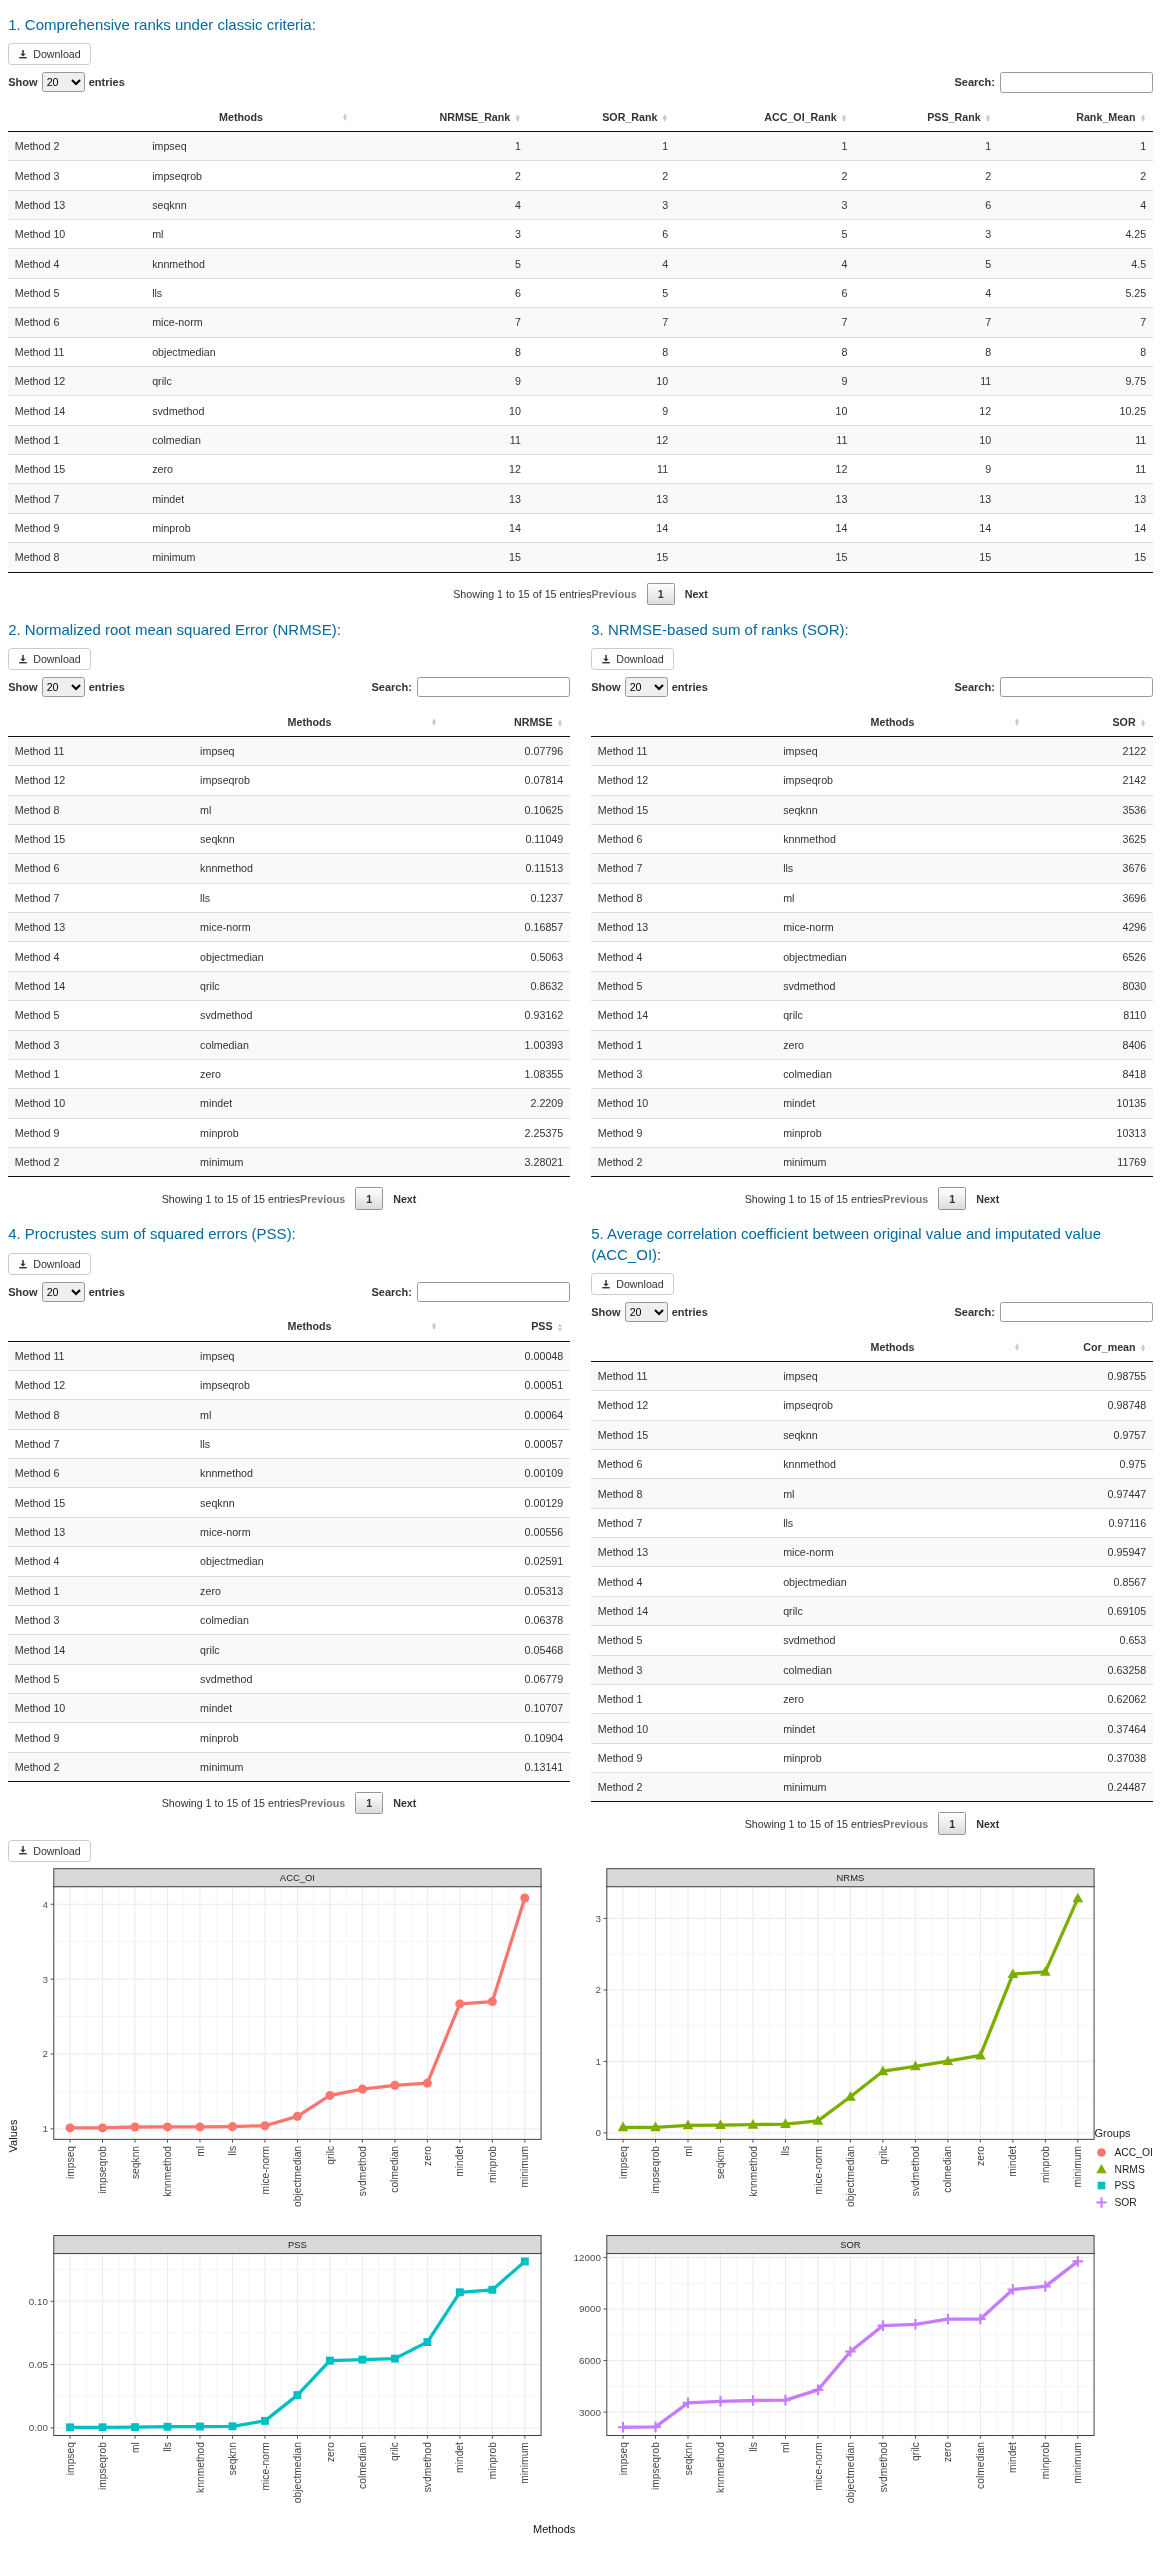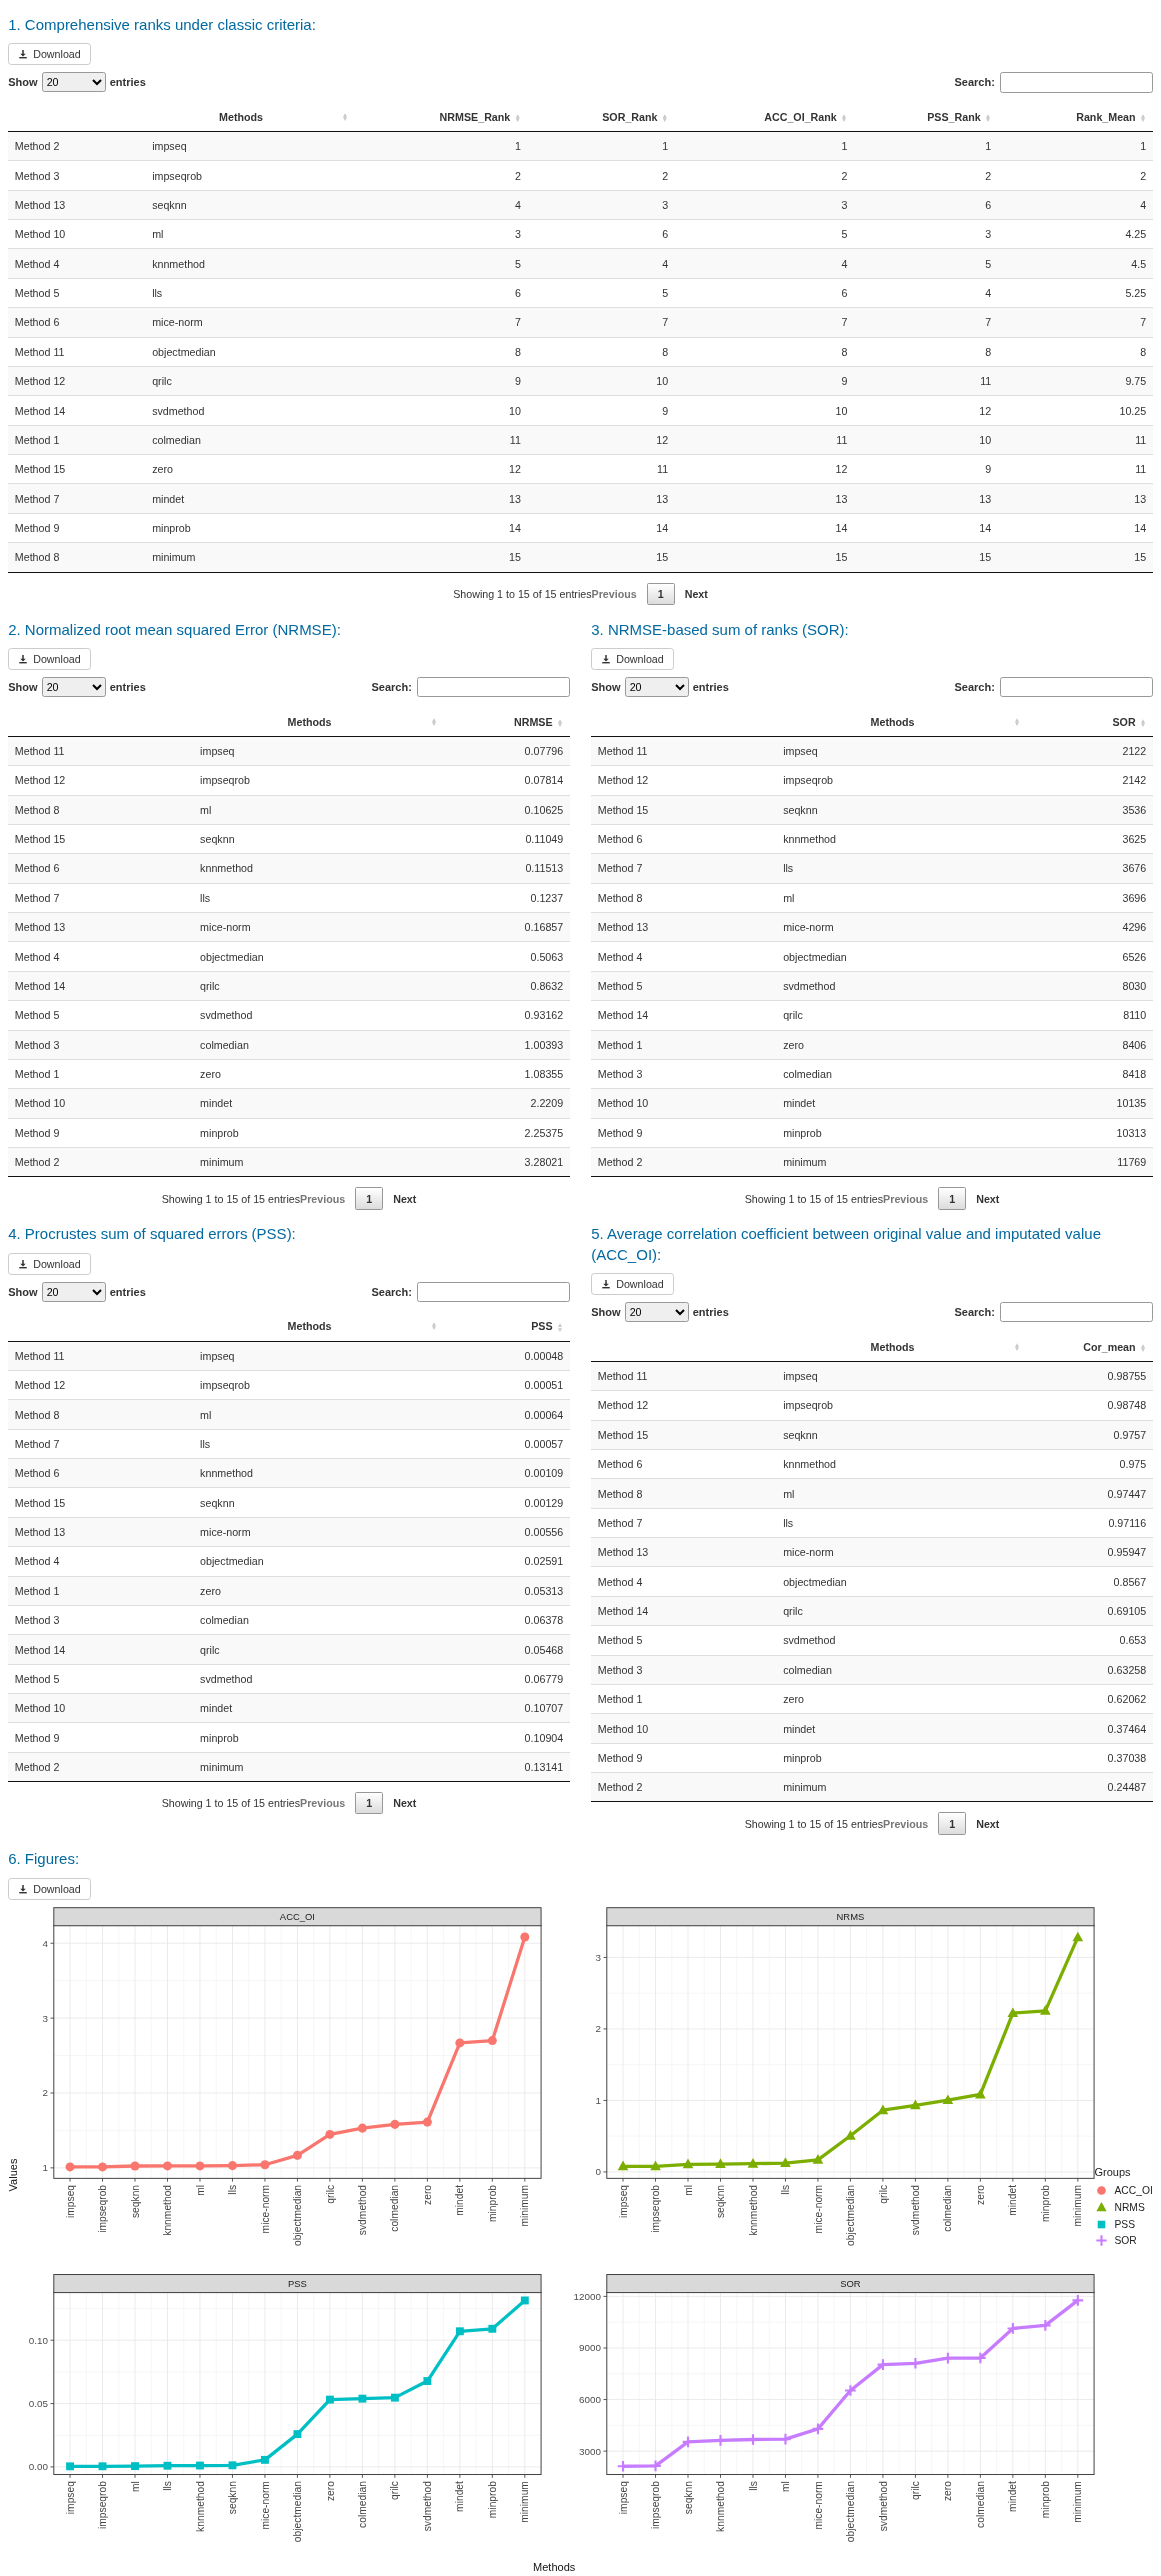--- a/index.html
+++ b/index.html
@@ -18,7 +18,7 @@
 
   .dt-controls { display:flex; justify-content:space-between; align-items:center; margin:3.3px 0 10px 0;
                  font-size:11px; font-weight:700; color:#333; }
-  .dt-length select { width:64px; height:20px; border:0.8px solid #999; border-radius:2.5px; font-size:10.7px;
+  .dt-length select { width:43px; height:20px; border:0.8px solid #999; border-radius:2.5px; font-size:10.7px;
                       margin:0 4.1px; font-family:"Liberation Sans",sans-serif; }
   .dt-search label { margin-right:5px; }
   .dt-search input { width:153px; height:20.6px; border:0.8px solid #999; border-radius:2.5px; padding:1.6px 5px;

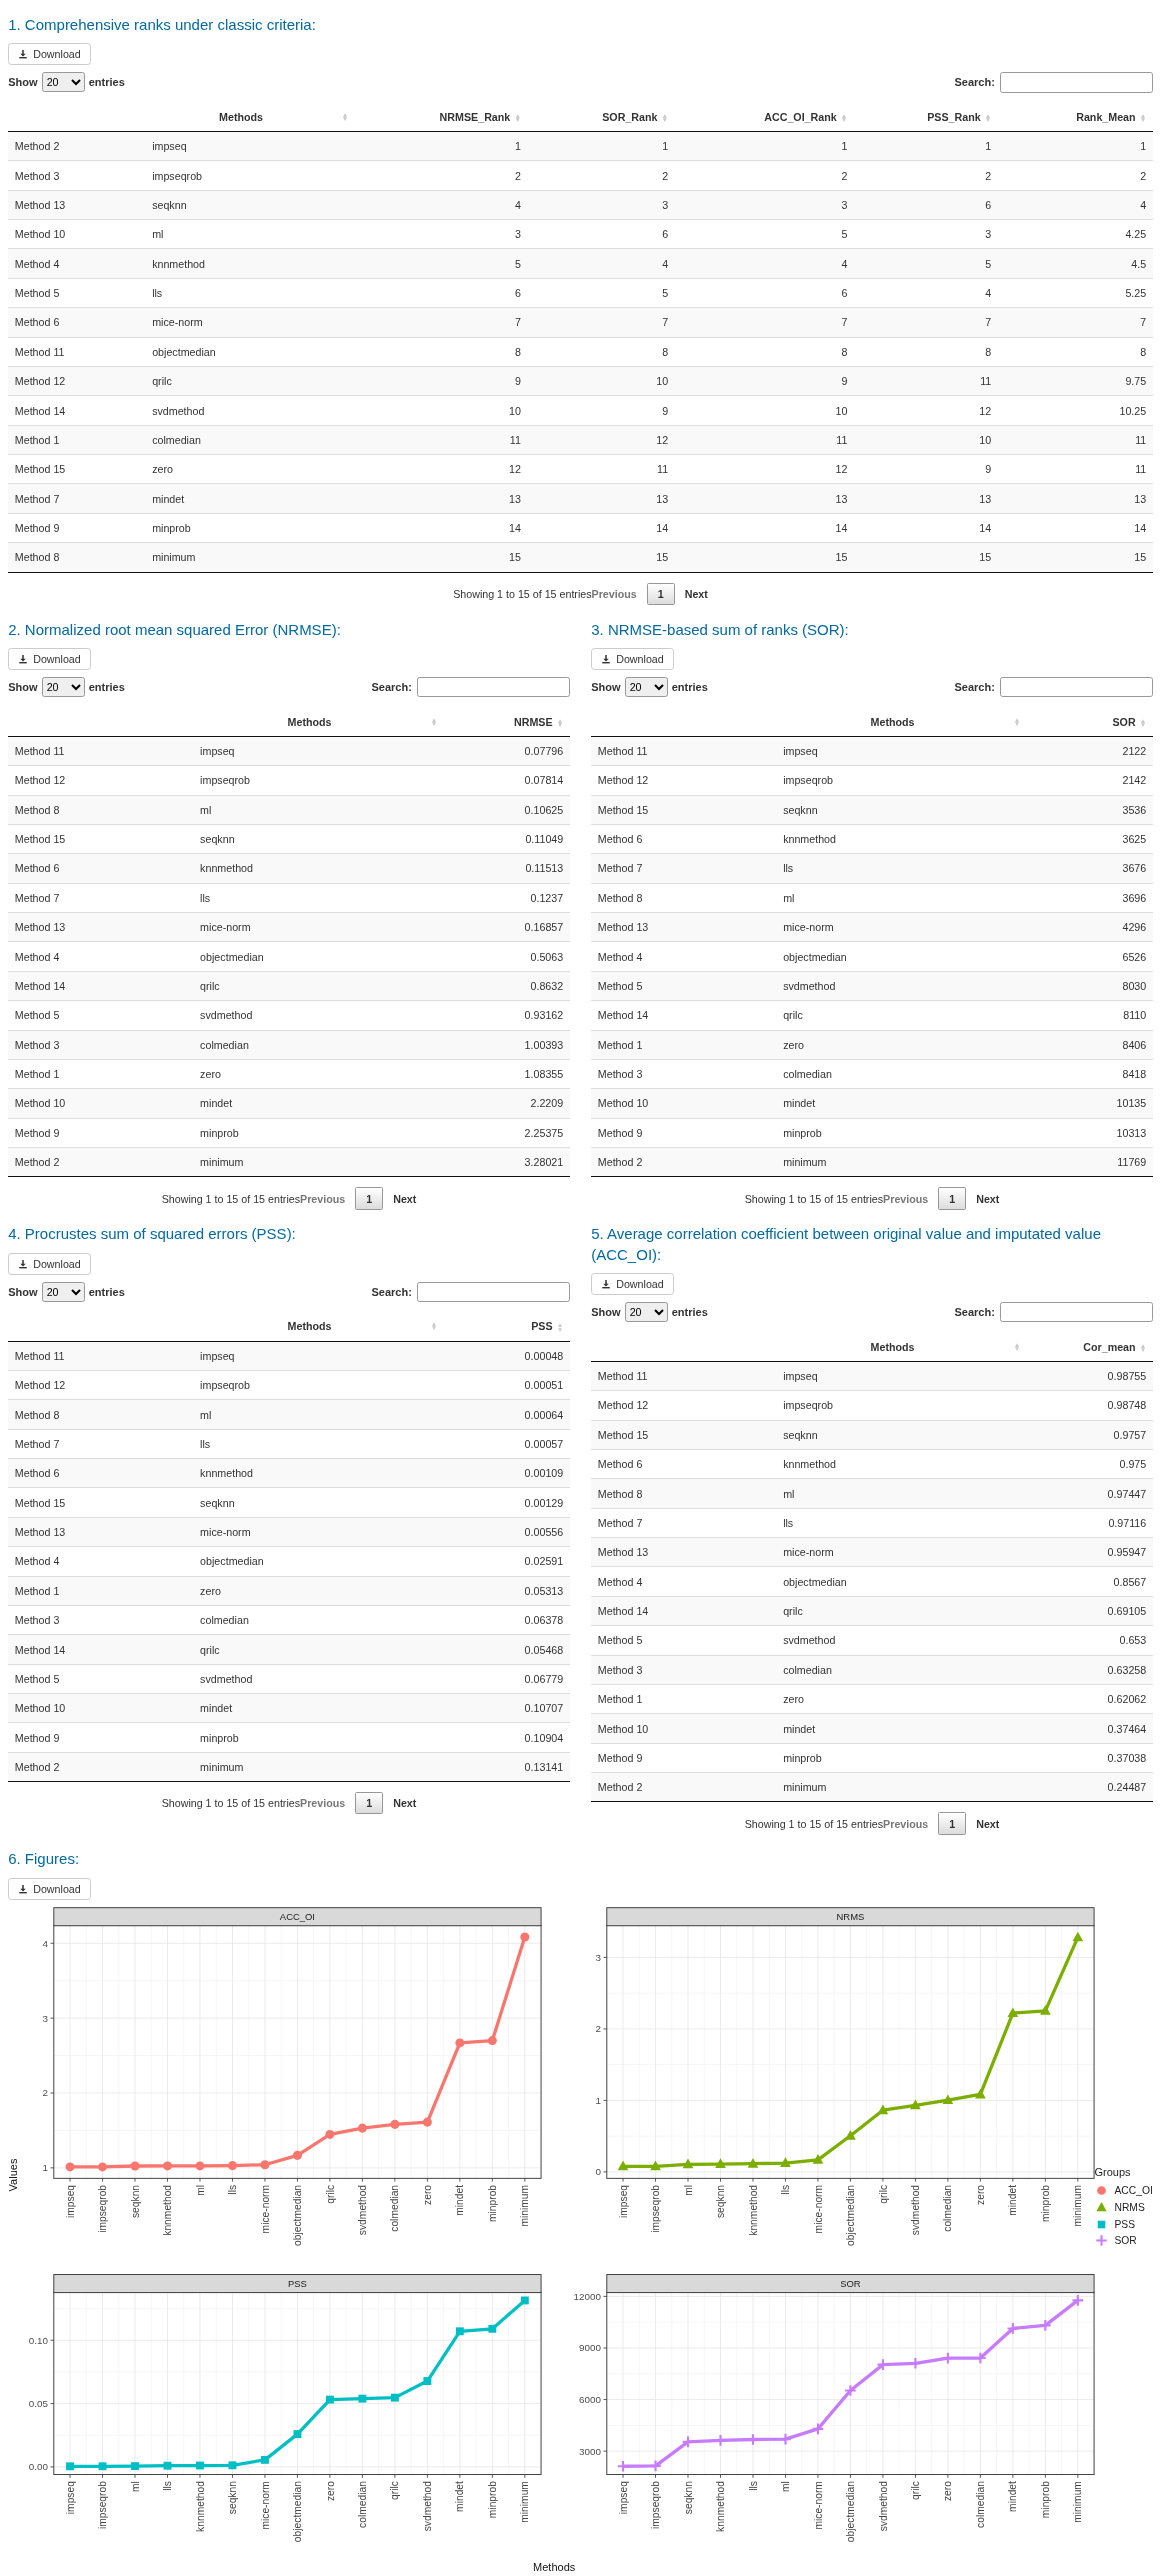--- a/index.html
+++ b/index.html
@@ -765,7 +765,6 @@
   </div>
 
   <section class="sec">
-    <h2 class="sec-title">6. Figures:</h2>
     <button class="dl-btn">
       <span class="dl-ico">
           <svg width="10" height="10.7" viewBox="0 0 16 16">

